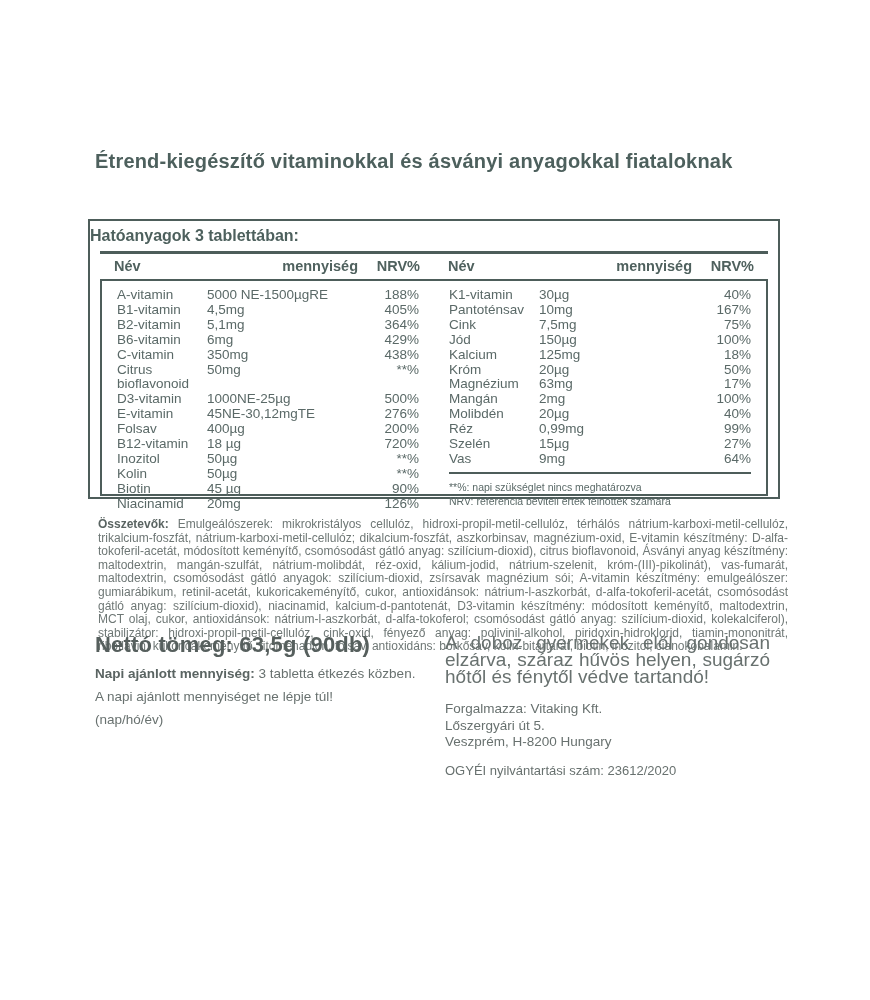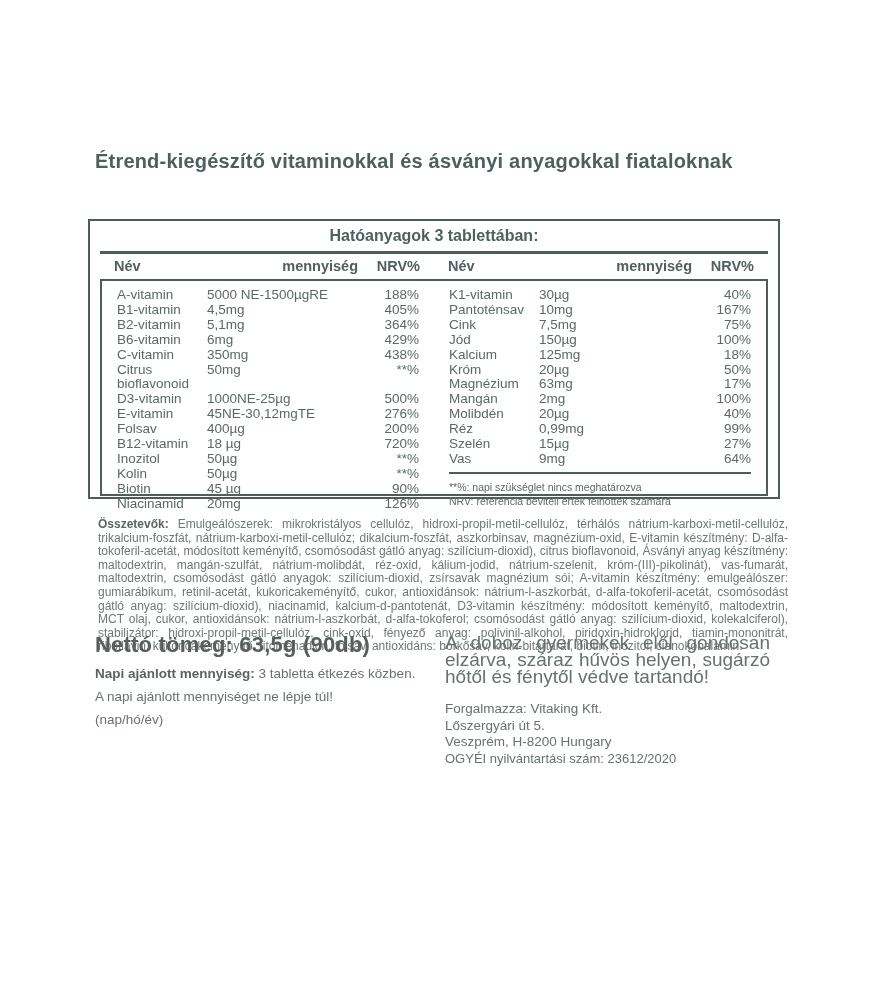--- a/index.html
+++ b/index.html
@@ -19,7 +19,7 @@
     border:2px solid #4d5d5a;box-sizing:border-box;color:#5a6967;
   }
   .facts-title{
-    text-align:center;font-size:16px;font-weight:bold;color:#4d605d;
+    text-align:left;font-size:16px;font-weight:bold;color:#4d605d;
     margin-top:6px;
   }
   .table-content{margin:0 10px;}

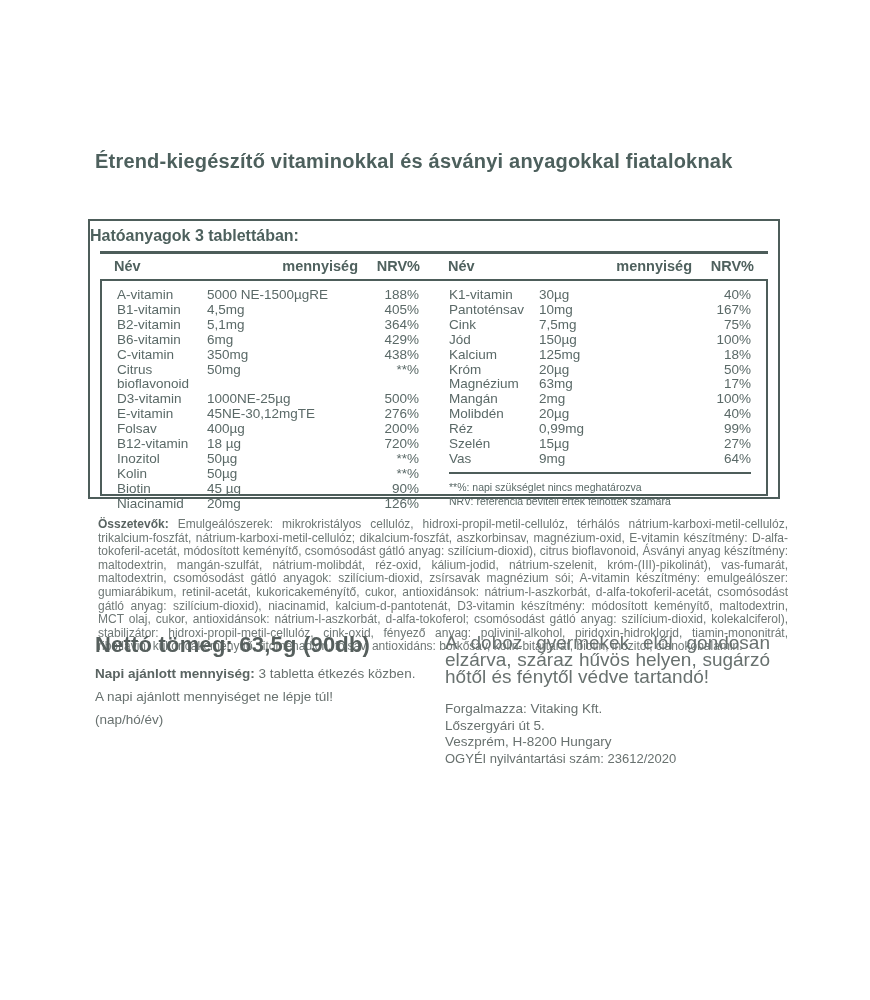--- a/index.html
+++ b/index.html
@@ -73,7 +73,7 @@
   .storage{font-size:19px;line-height:17px;text-align:justify;margin:0;}
   .addr-block{margin-top:16px;}
   .addr-line{font-size:13.5px;line-height:16.5px;}
-  .registration{font-size:13px;margin-top:0;}
+  .registration{font-size:13px;margin-top:12px;}
 </style>
 </head>
 <body>

